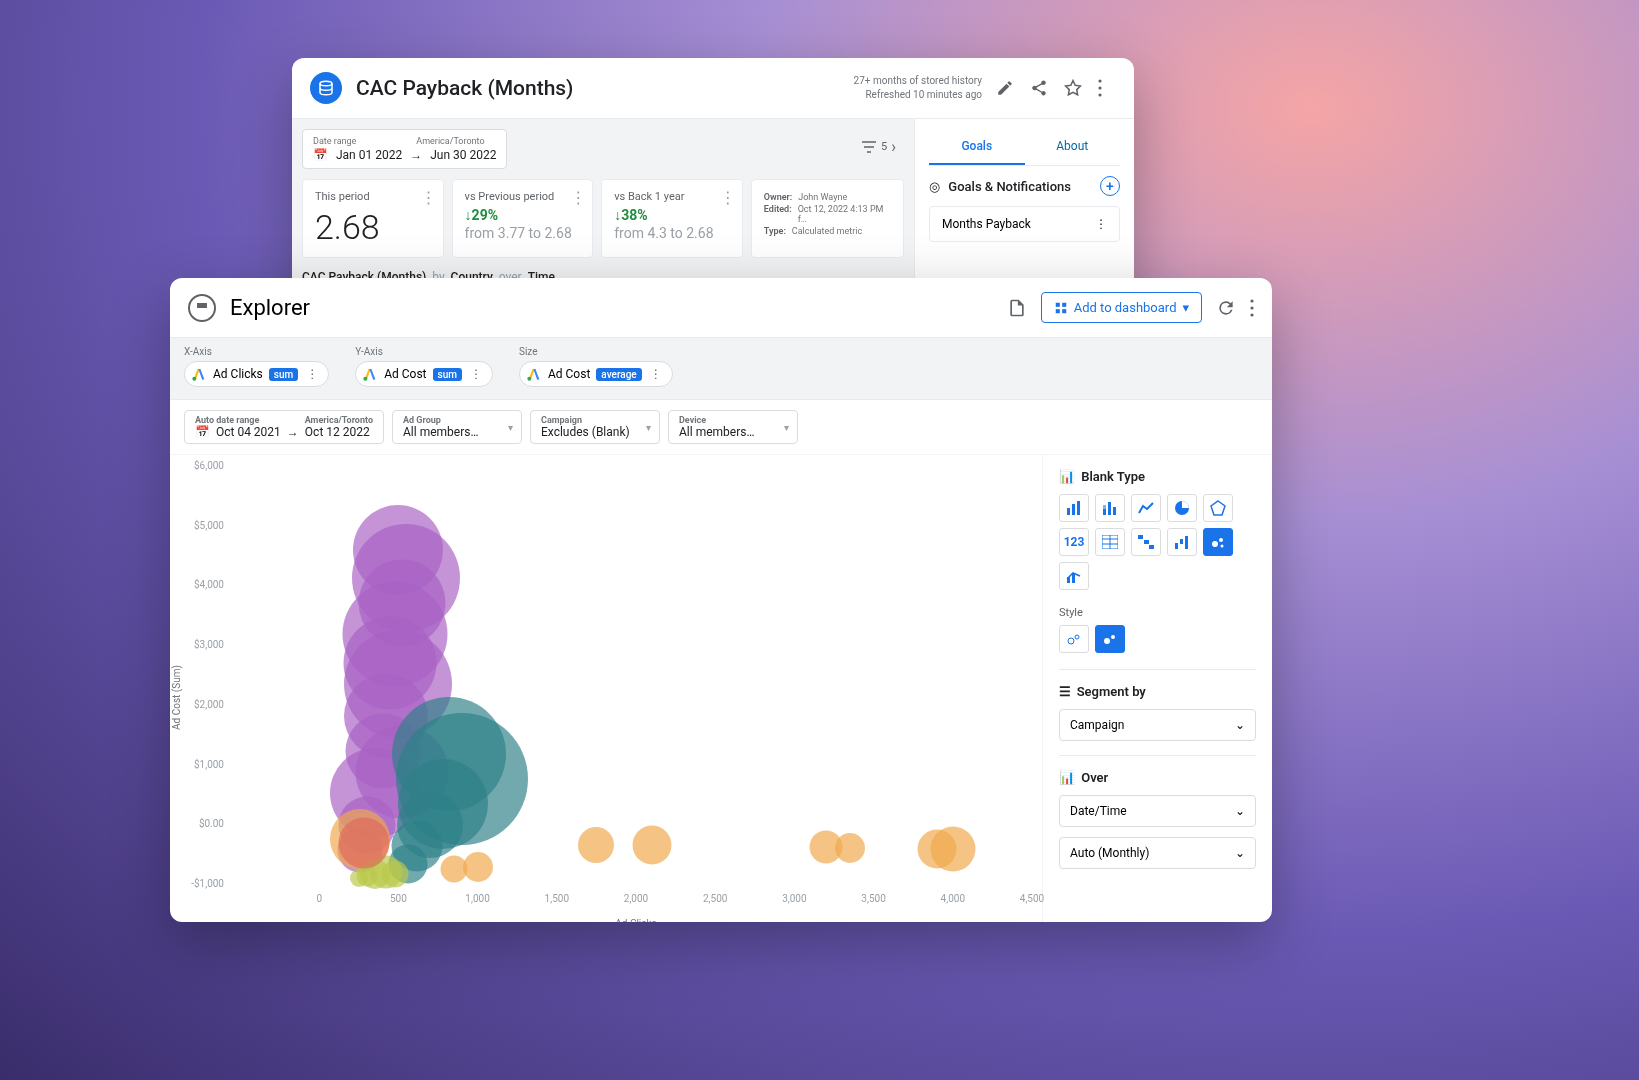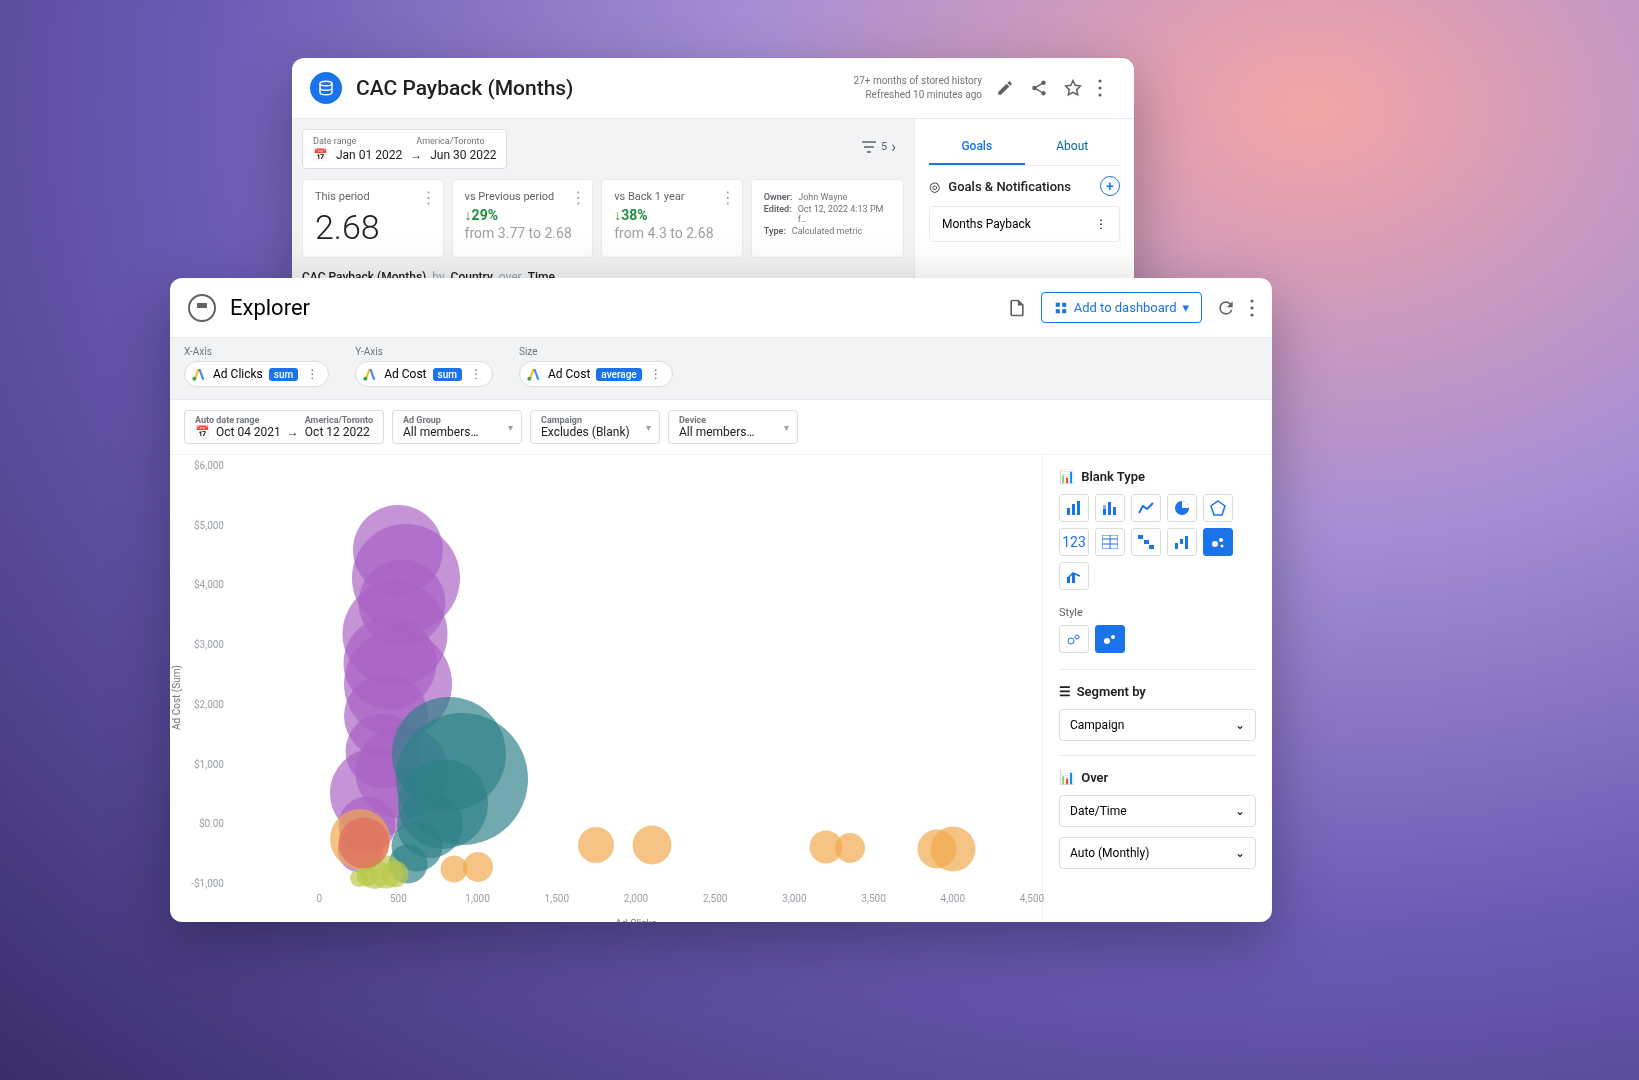--- a/index.html
+++ b/index.html
@@ -416,7 +416,7 @@
               <polygon points="8,1 15,6 12,15 4,15 1,6" fill="none" stroke="currentColor" stroke-width="1.5"></polygon>
             </svg>
           </div>
-        <div class="sp-tile" style="font-size:14px;font-weight:400">
+        <div class="sp-tile" style="font-size:12px;font-weight:700">
             <span>123</span>
           </div>
         <div class="sp-tile">

